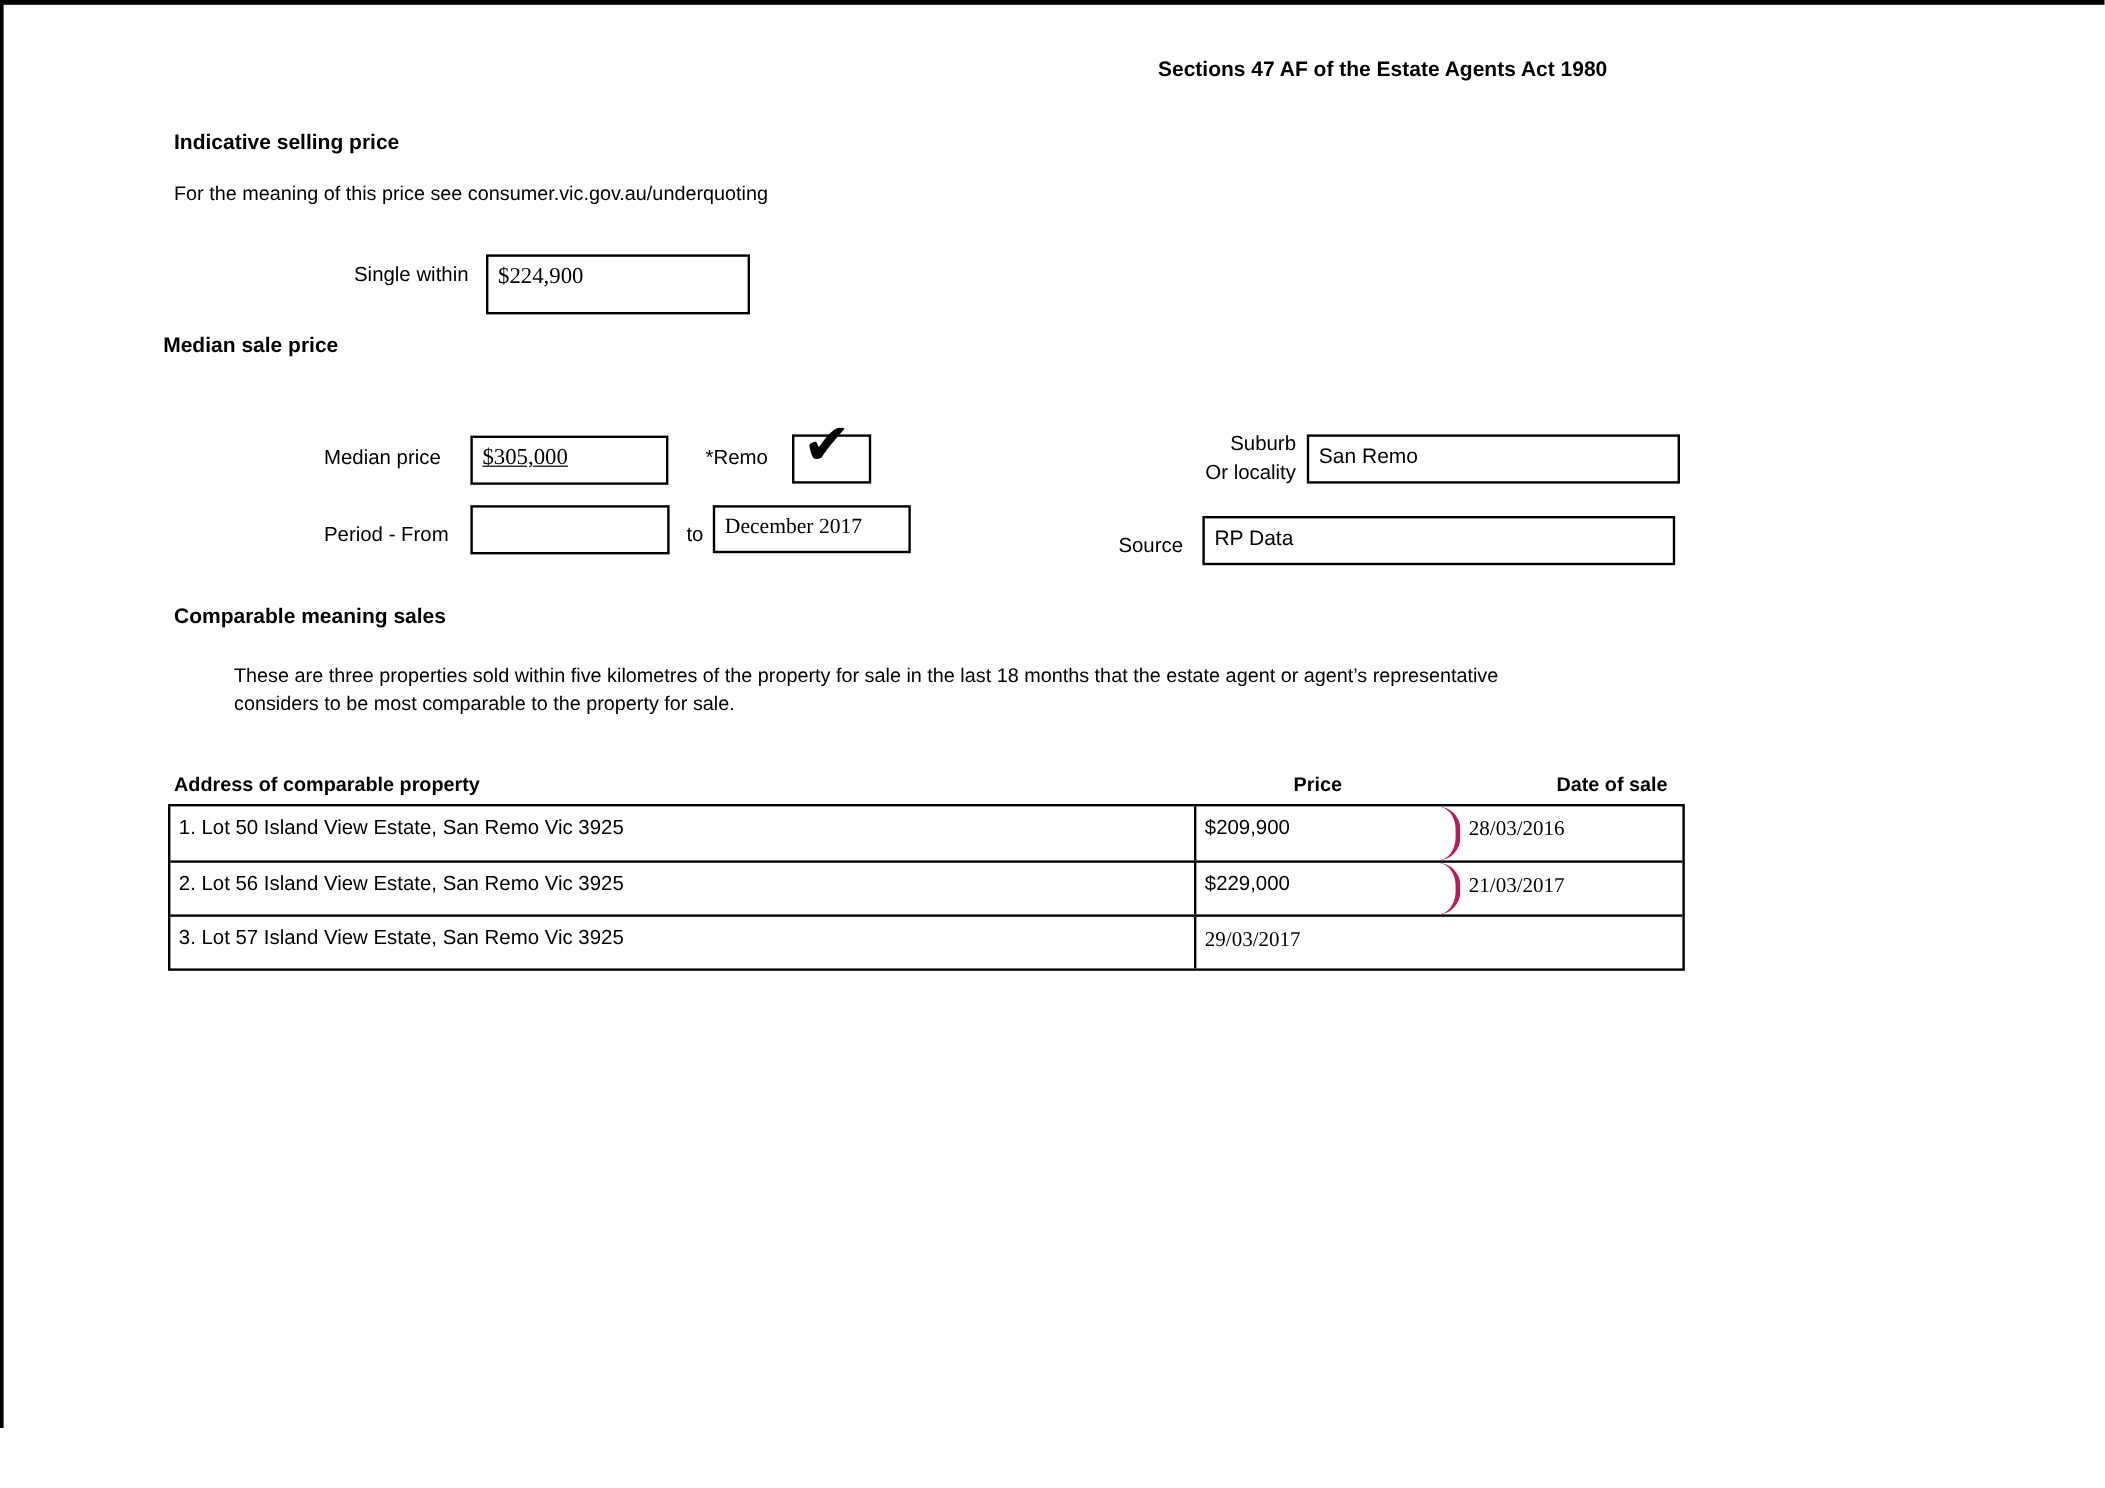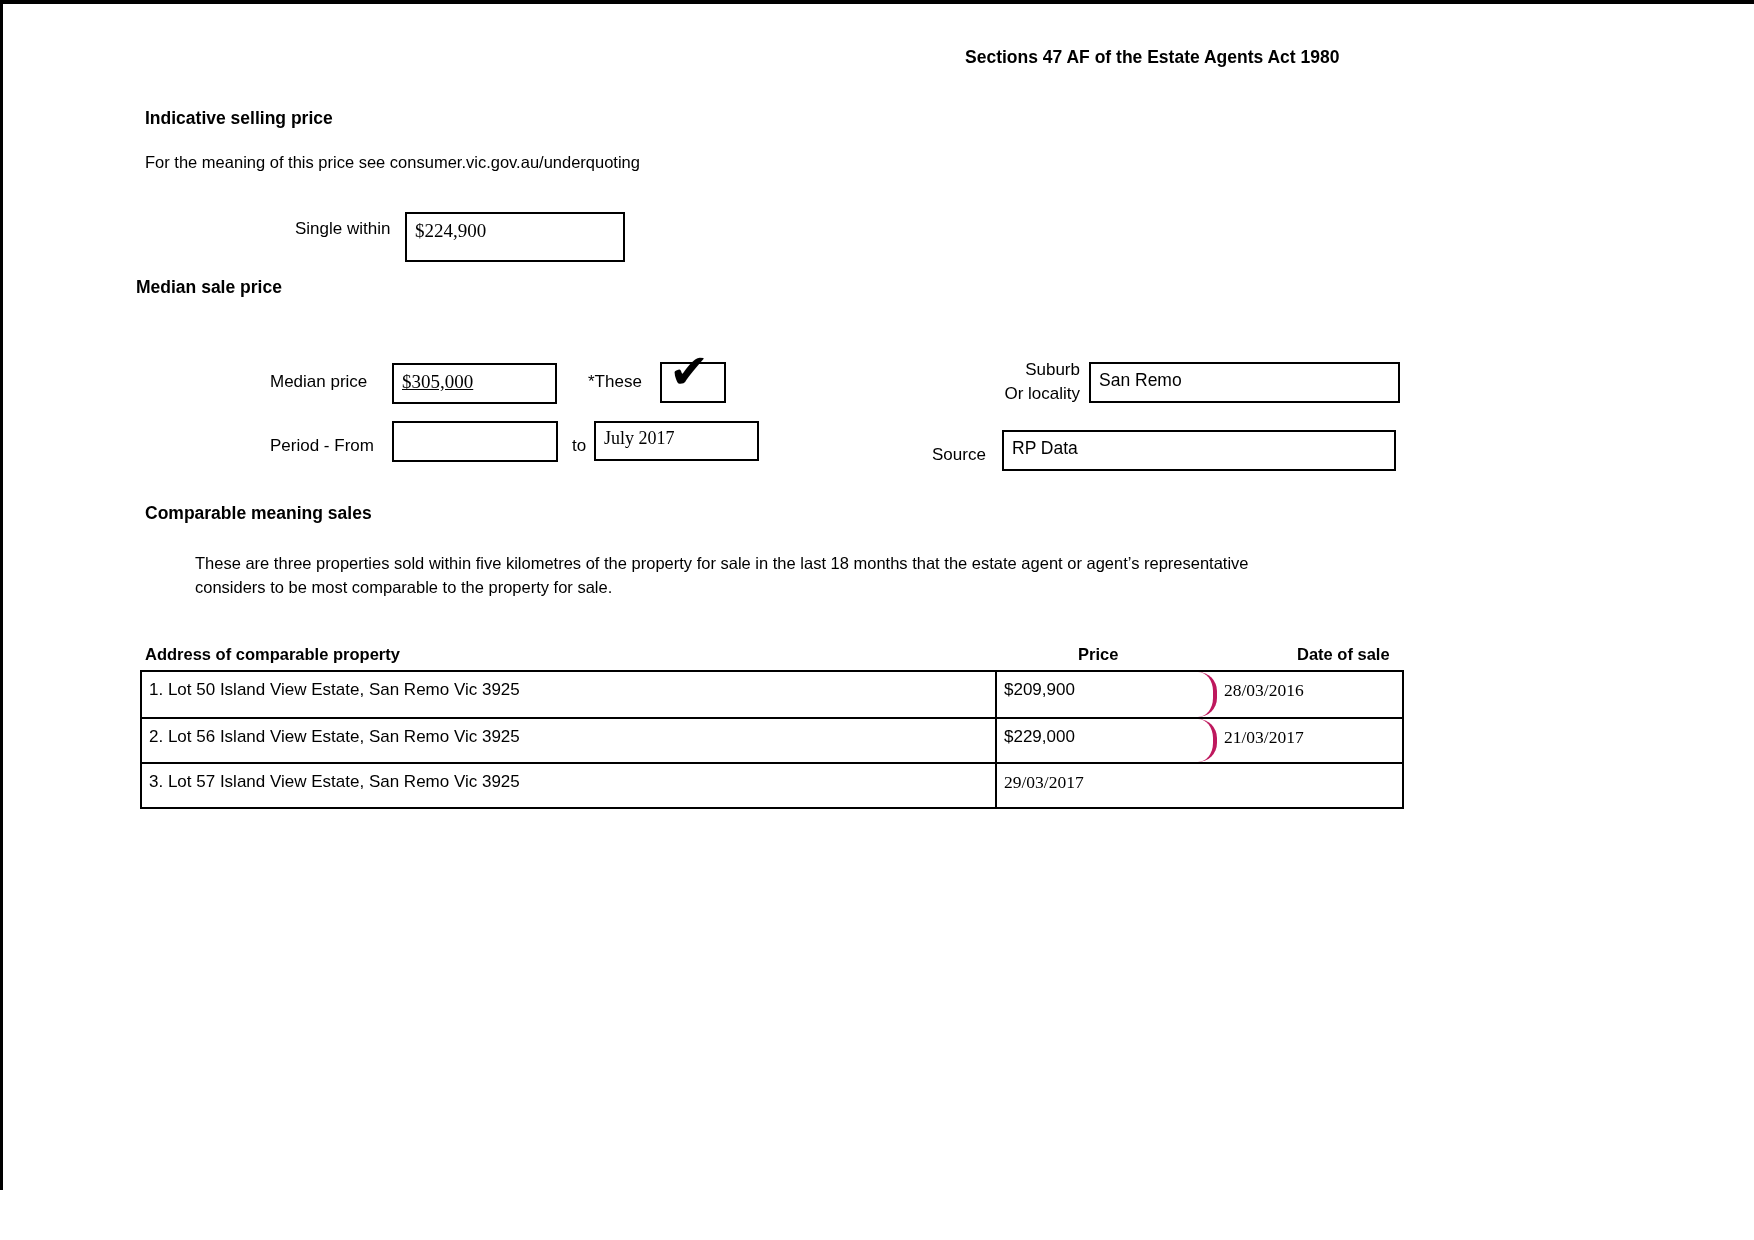--- a/index.html
+++ b/index.html
@@ -109,7 +109,7 @@
     <span class="serif-val">$305,000</span>
   </div>
 
-  <div class="lbl" id="land-label">*These</div>
+  <div class="lbl" id="land-label">*Remo</div>
   <div class="box" id="land-checkbox">
     <span class="check">✔</span>
   </div>

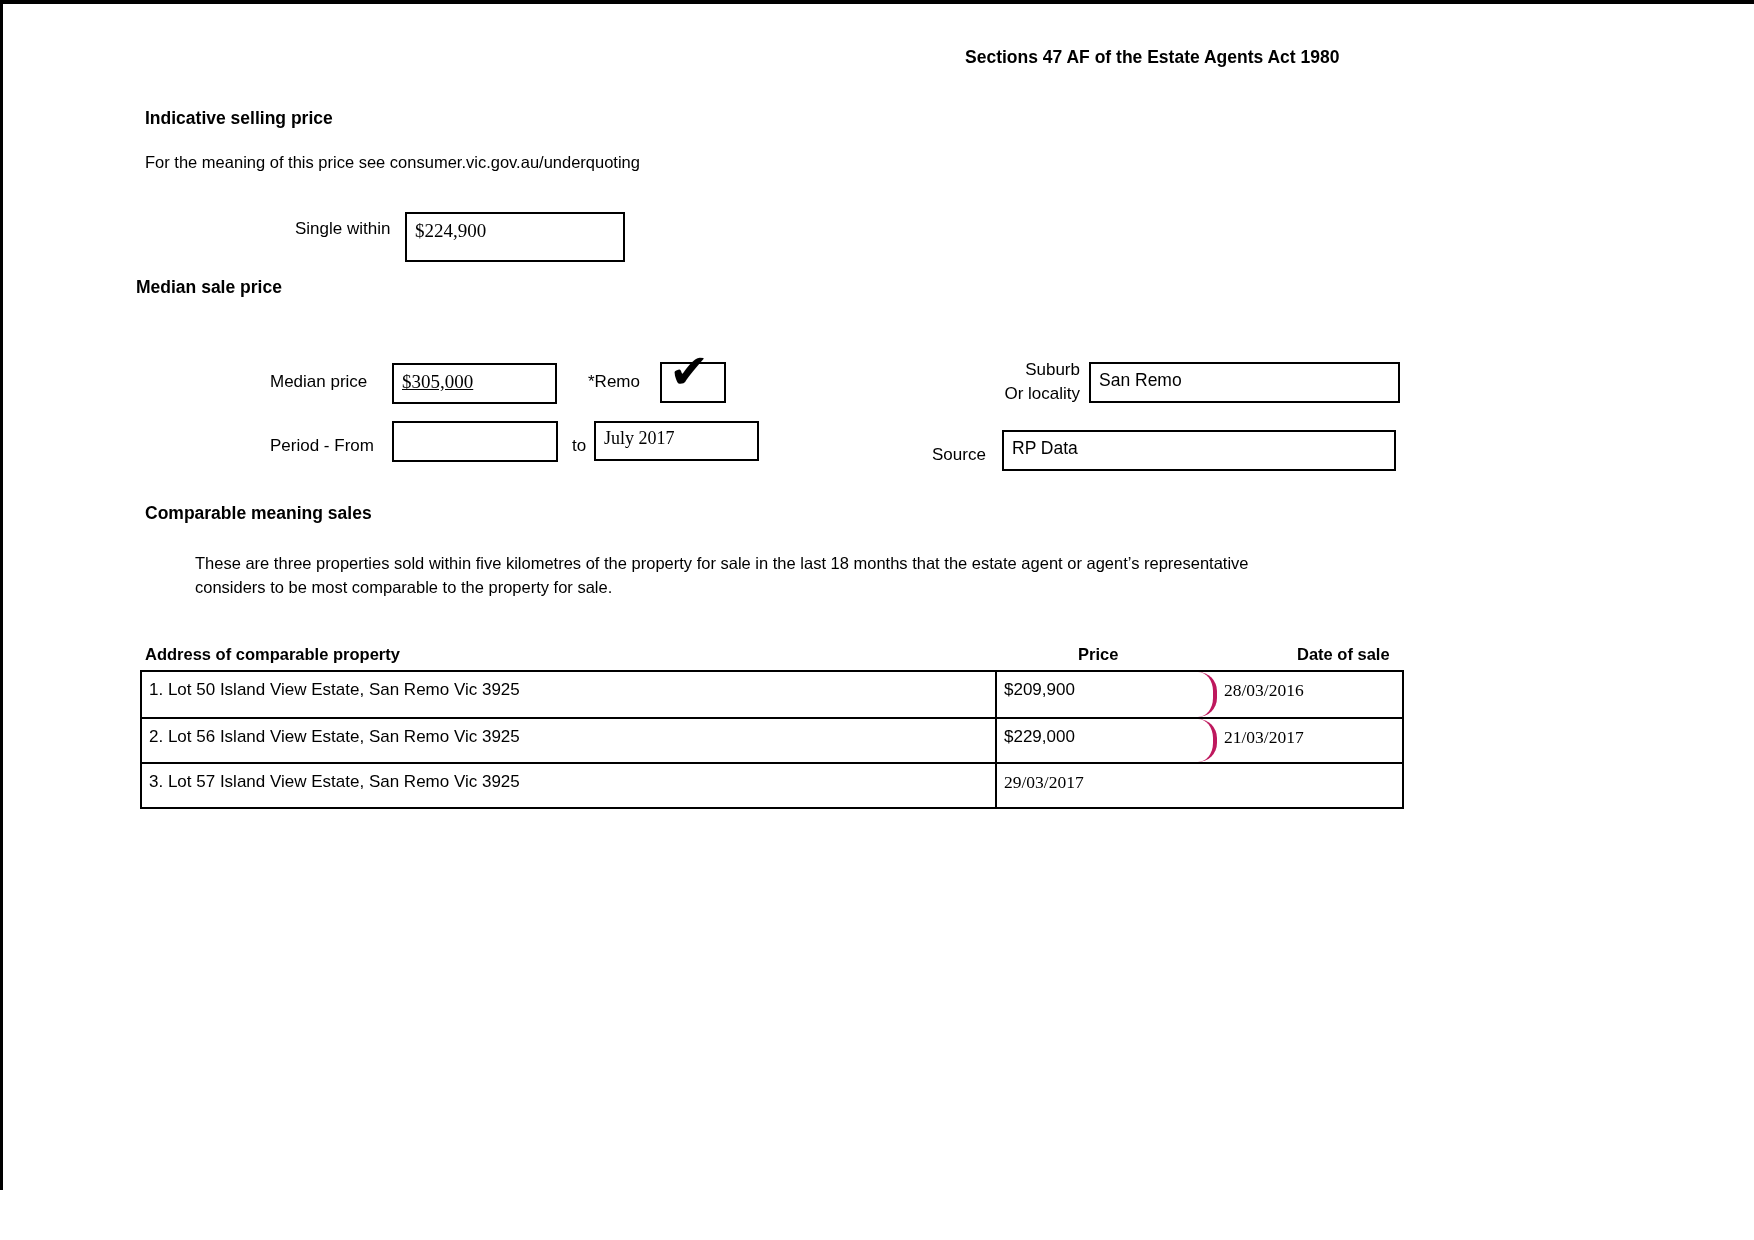--- a/index.html
+++ b/index.html
@@ -128,7 +128,7 @@
   </div>
   <div class="lbl" id="to-label">to</div>
   <div class="box" id="period-to-box">
-    <span class="serif-val" style="font-size:18px;">July 2017</span>
+    <span class="serif-val" style="font-size:18px;">December 2017</span>
   </div>
 
   <div class="lbl" id="source-label">Source</div>

